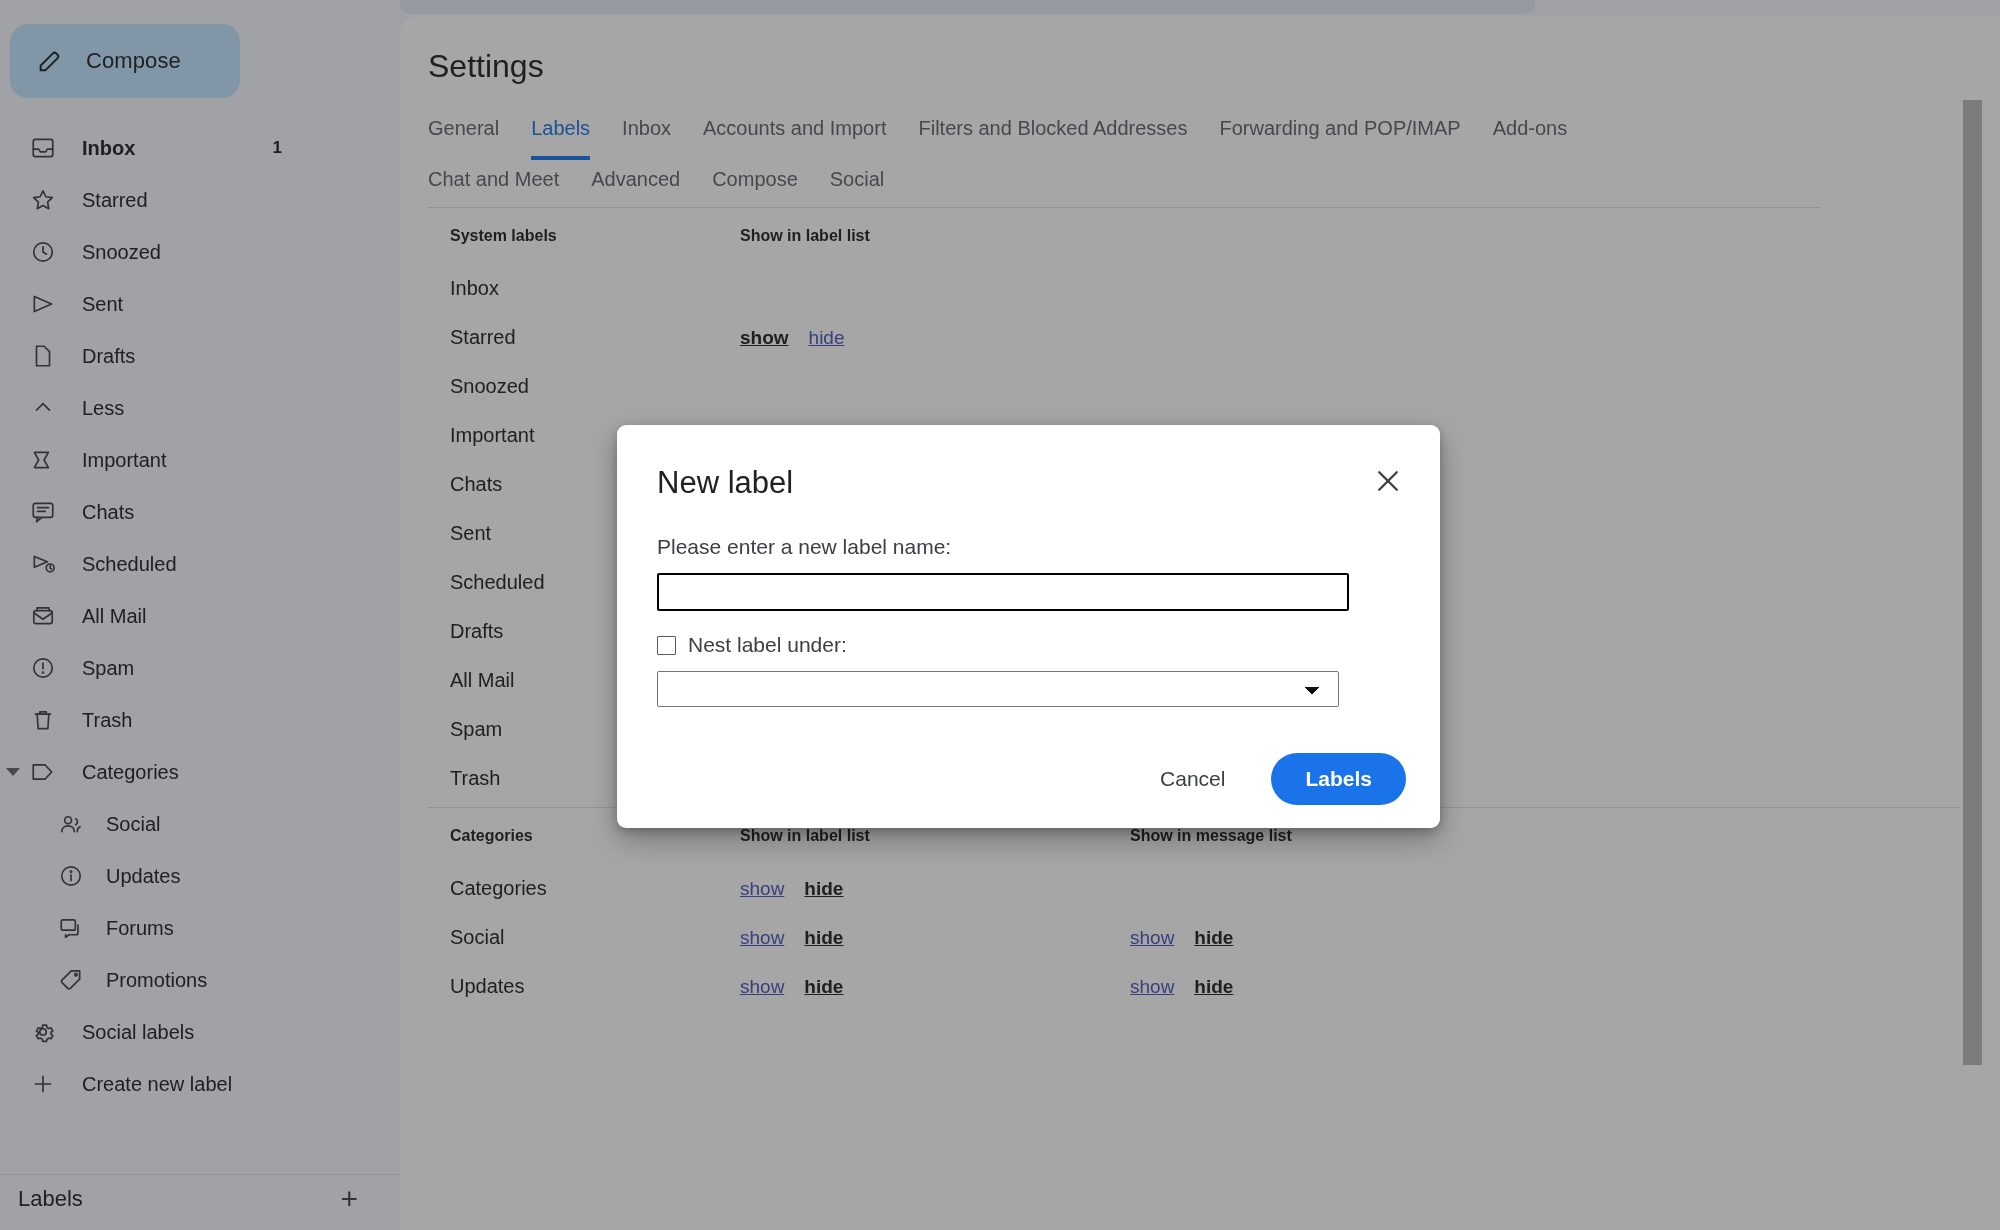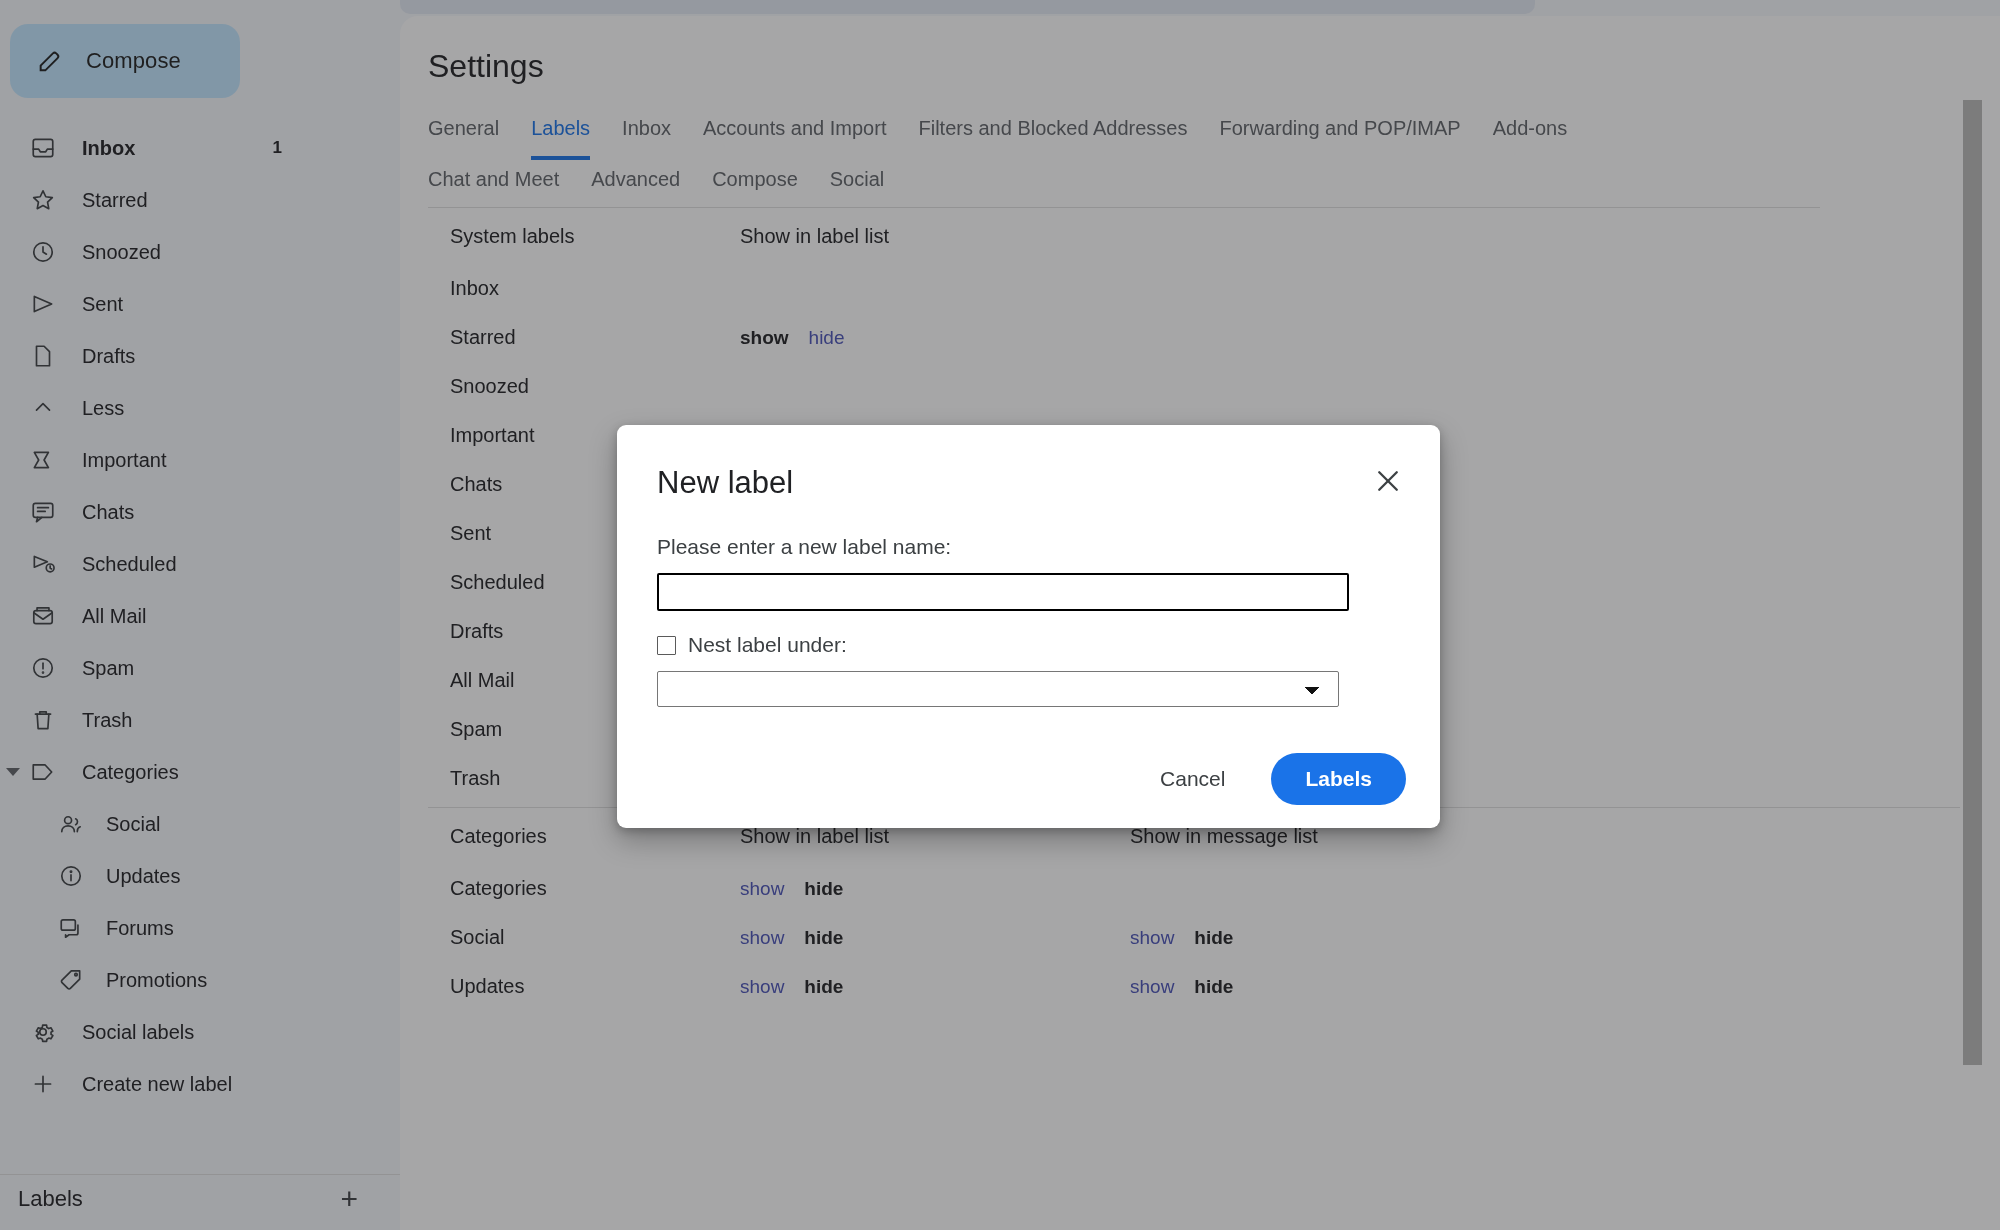--- a/index.html
+++ b/index.html
@@ -122,7 +122,7 @@
   .lrow .c-msg  { width: 420px; display: flex; align-items: center; gap: 20px; }
   .hdr { height: 56px; }
   .hdr .c-name, .hdr .c-show, .hdr .c-msg {
-    font-size: 20px; font-weight: normal; color: #202124;
+    font-size: 16px; font-weight: bold; color: #202124;
   }
   .hdr .c-name { padding-left: 22px; }
   .act { font-size: 19px; cursor: pointer; white-space: nowrap; }

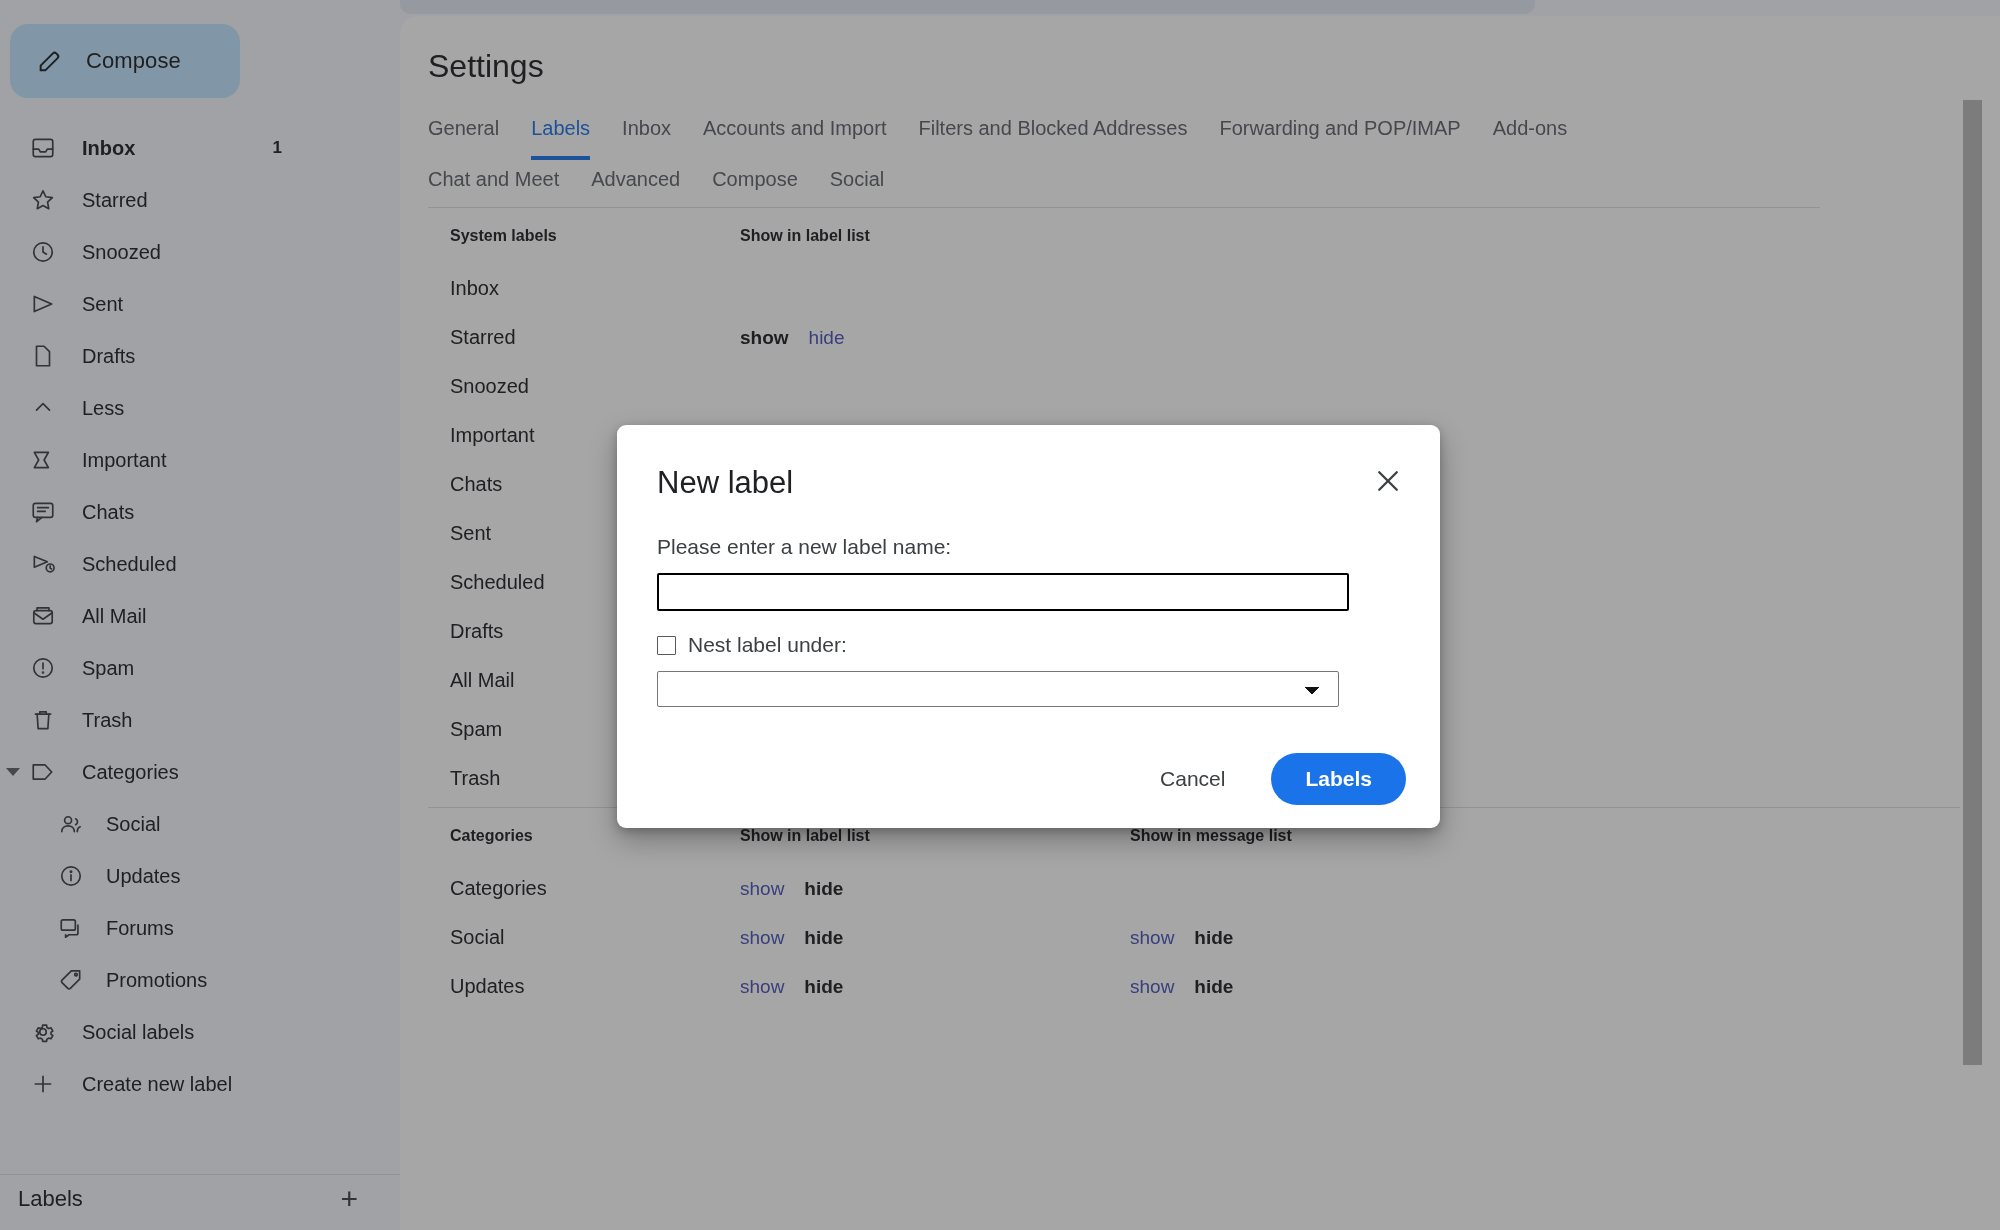--- a/index.html
+++ b/index.html
@@ -125,7 +125,7 @@
     font-size: 16px; font-weight: bold; color: #202124;
   }
   .hdr .c-name { padding-left: 22px; }
-  .act { font-size: 19px; cursor: pointer; white-space: nowrap; }
+  .act { font-size: 19px; cursor: pointer; white-space: nowrap; text-decoration: underline; }
   .act.link { color: #4a53b8; }
   .act.cur  { color: #202124; font-weight: bold; }
   .sect-rule { height: 1px; background: #e0e0e0; margin: 4px 0 0 0; }

